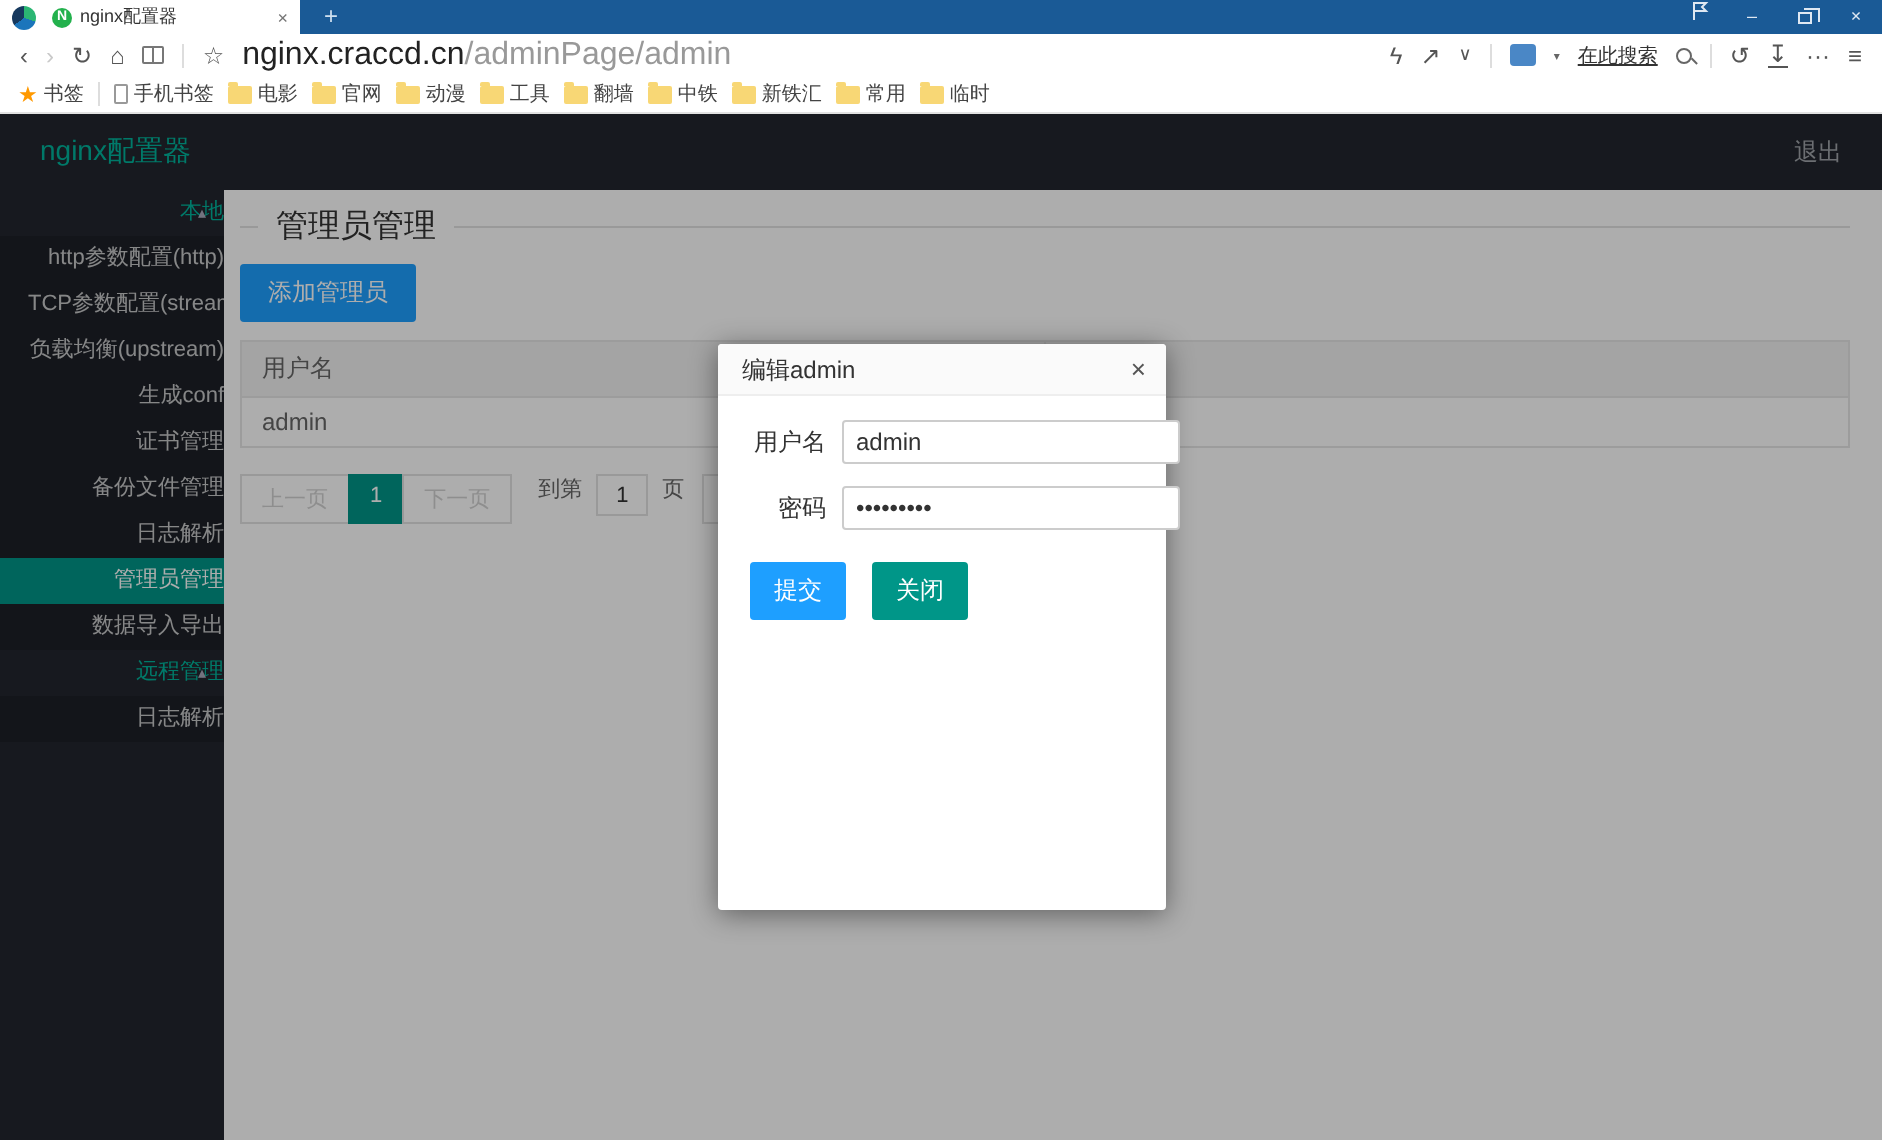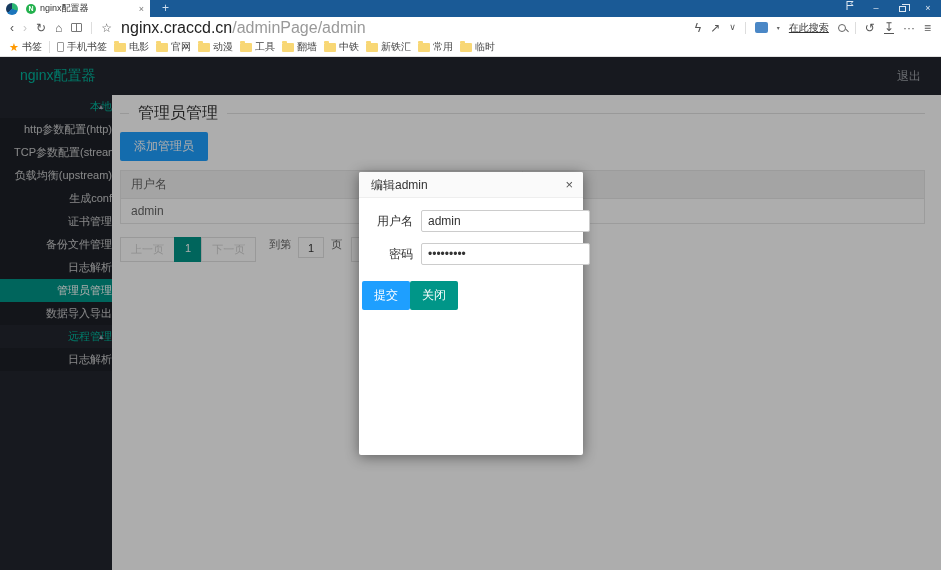--- a/index.html
+++ b/index.html
@@ -104,7 +104,7 @@
   .form-label { width: 62px; text-align: right; padding-right: 8px; color: #333; flex: 0 0 auto; }
   .form-input { flex: 1; height: 22px; border: 1px solid #ccc; border-radius: 2px; padding: 0 6px;
     font-size: 12px; color: #333; margin-right: 9px; font-family: "Liberation Sans", sans-serif; }
-  .modal-btns { margin-top: 16px; padding-left: 3px; display: flex; }
+  .modal-btns { margin-top: 16px; padding-left: 16px; display: flex; gap: 13px; }
   .m-btn { border: none; border-radius: 2px; color: #fff; font-size: 12px; padding: 6px 12px; cursor: pointer; }
   .m-btn.submit { background: #1E9FFF; }
   .m-btn.closeb { background: #009688; }

